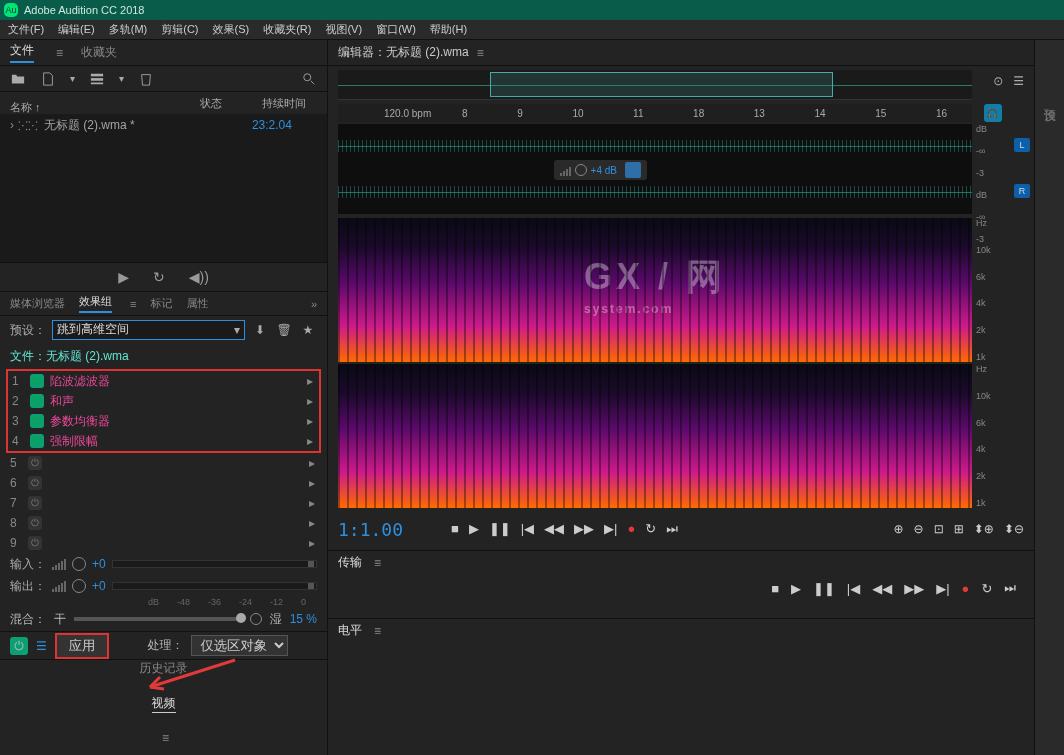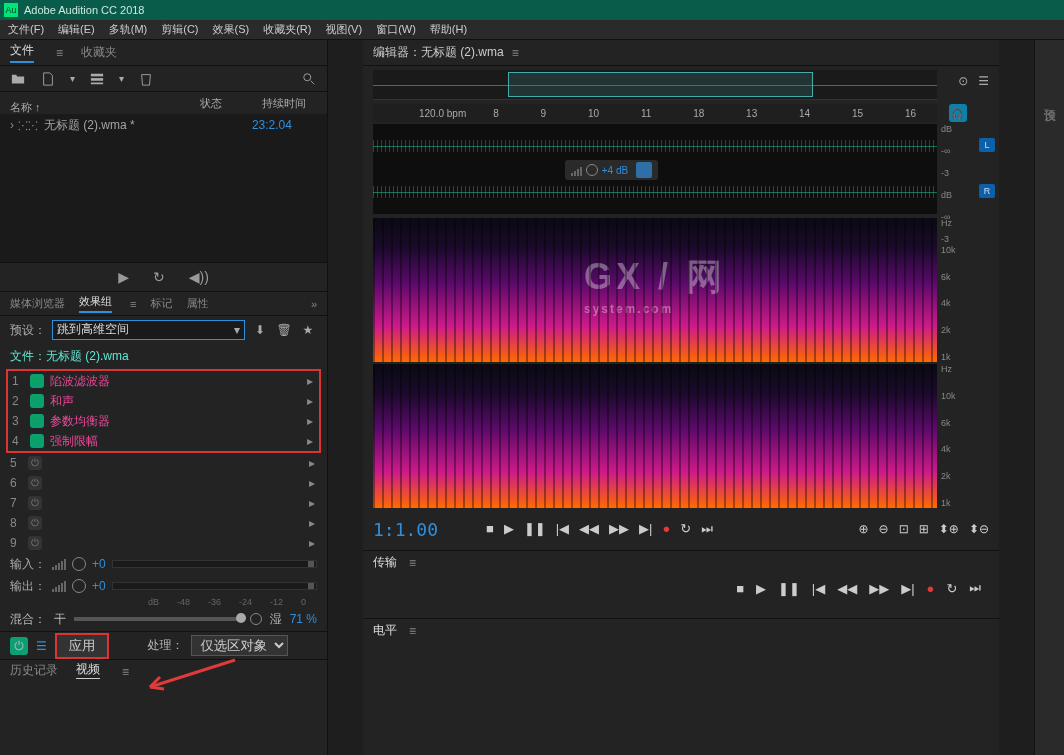--- a/index.html
+++ b/index.html
@@ -7,7 +7,7 @@
 
 
 .titlebar { height: 20px; background: #0a5c4a; display: flex; align-items: center; padding: 0 4px; gap: 6px; }
-.app-icon { width: 14px; height: 14px; background: #00e676; border-radius: 0; display: flex; align-items: center; justify-content: center; font-size: 9px; font-weight: normal; color: #003d2e; }
+.app-icon { width: 14px; height: 14px; background: #00e676; border-radius: 5px; display: flex; align-items: center; justify-content: center; font-size: 9px; font-weight: normal; color: #003d2e; }
 .titlebar-text { color: #cde8de; font-size: 11px; }
 
 

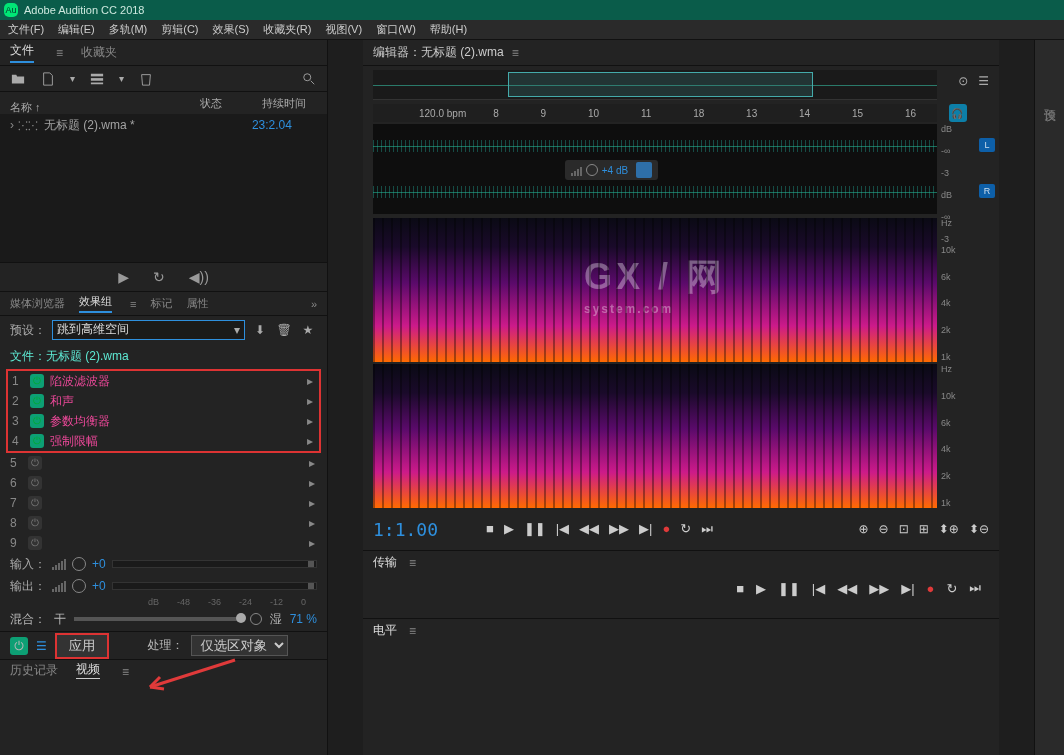--- a/index.html
+++ b/index.html
@@ -15,7 +15,7 @@
 .menubar span { color: #ccc; font-size: 11px; cursor: pointer; }
 
 
-.main { display: flex; height: calc(100% - 40px); gap: 35px; }
+.main { display: flex; height: calc(100% - 40px); }
 .left-col { width: 328px; background: #232323; display: flex; flex-direction: column; border-right: 1px solid #111; }
 .right-col { flex: 1; background: #232323; display: flex; flex-direction: column; }
 .far-right { width: 30px; background: #2a2a2a; border-left: 1px solid #111; }

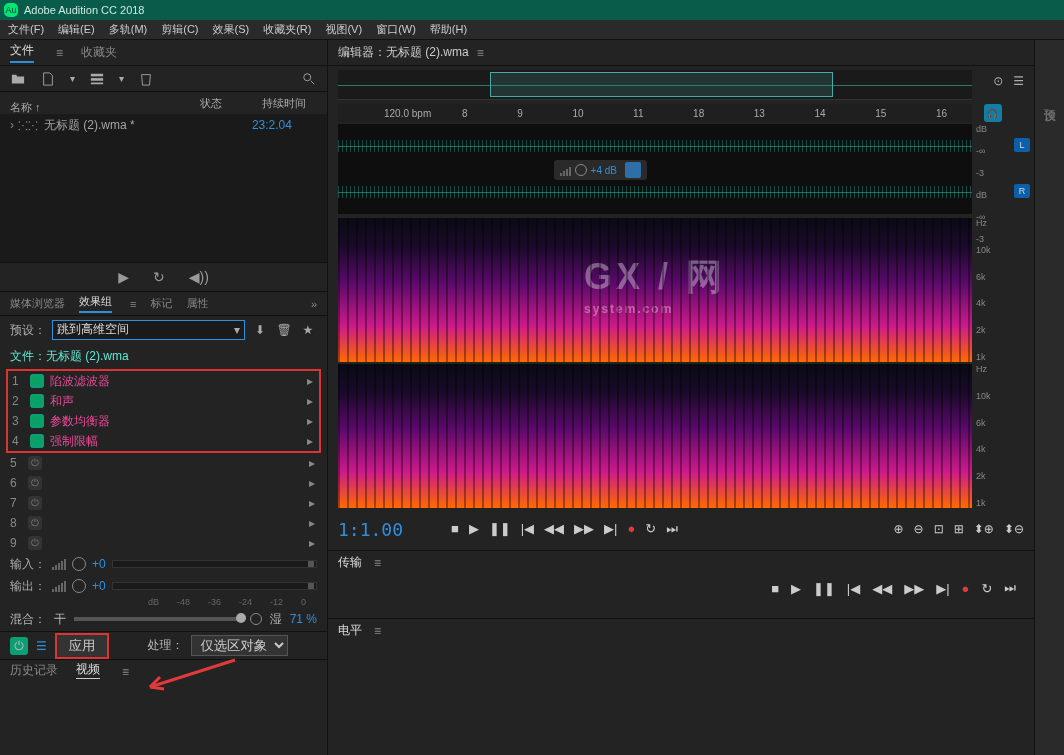--- a/index.html
+++ b/index.html
@@ -343,7 +343,7 @@
       <div class="mix-slider"></div>
       <span class="dial" style="width:12px;height:12px"></span>
       <span>湿</span>
-      <span class="blue-val">71 %</span>
+      <span class="blue-val">15 %</span>
     </div>
 
     <div class="apply-row">

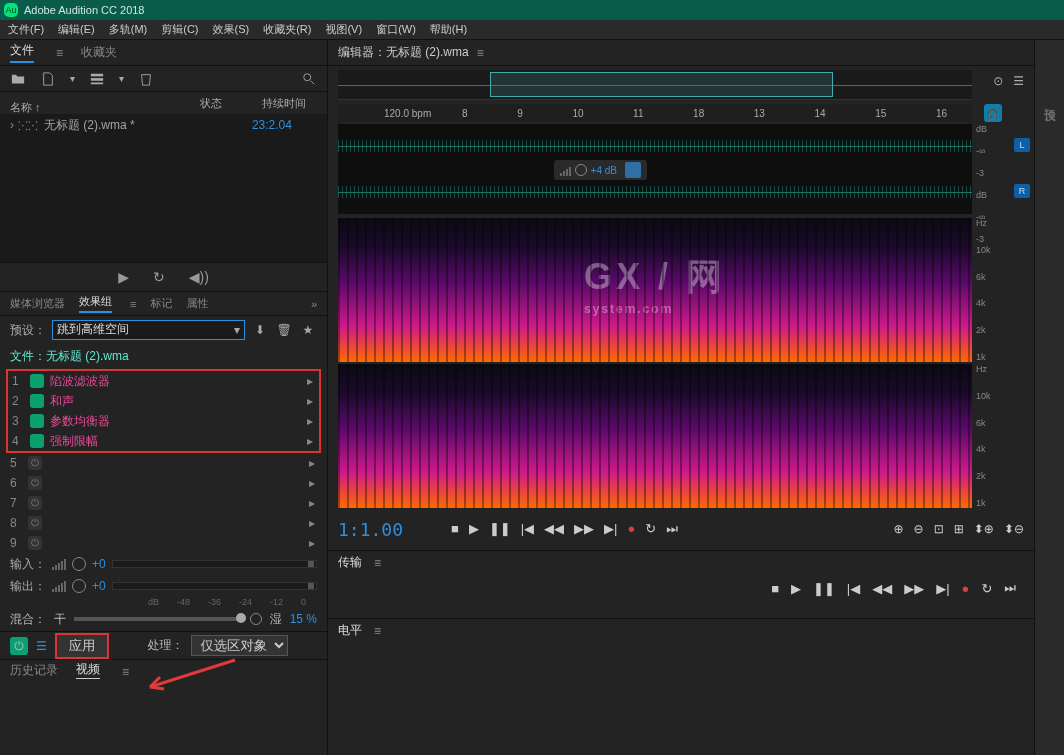--- a/index.html
+++ b/index.html
@@ -93,7 +93,7 @@
 .apply-btn { border: 2px solid #d33; padding: 2px 12px; color: #ccc; background: #333; }
 .proc-select { background: #333; color: #ccc; border: 1px solid #555; padding: 1px 4px; }
 
-.history-row { height: 26px; display: flex; align-items: flex-end; padding: 6px 10px; gap: 18px; border-top: 1px solid #111; }
+.history-row { height: 26px; display: flex; align-items: center; padding: 0 10px; gap: 18px; border-top: 1px solid #111; flex-direction: column; }
 .history-row .tab.active { color: #ddd; border-bottom: 1px solid #ccc; }
 .history-row .tab { color: #888; }
 

